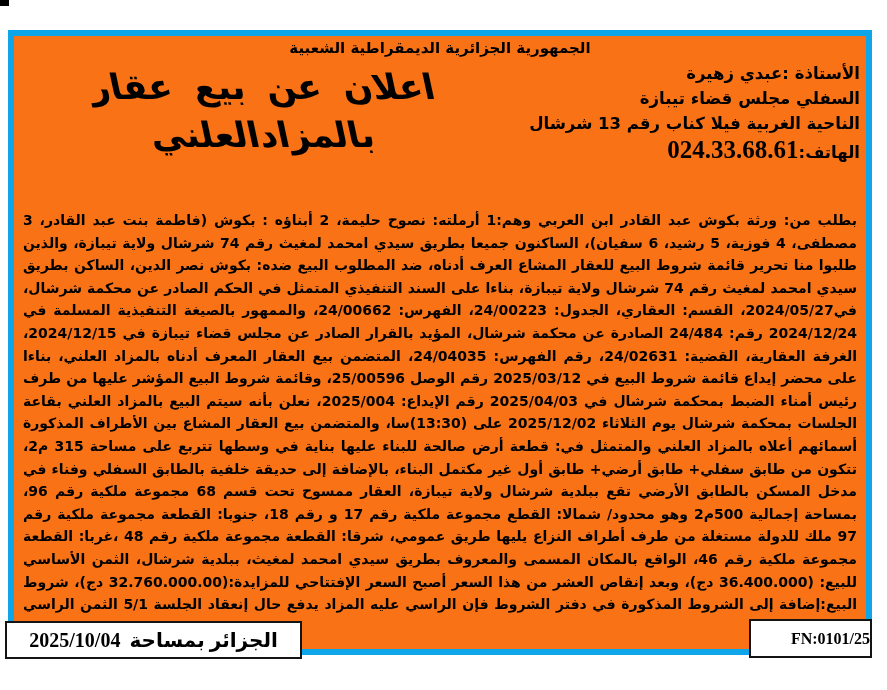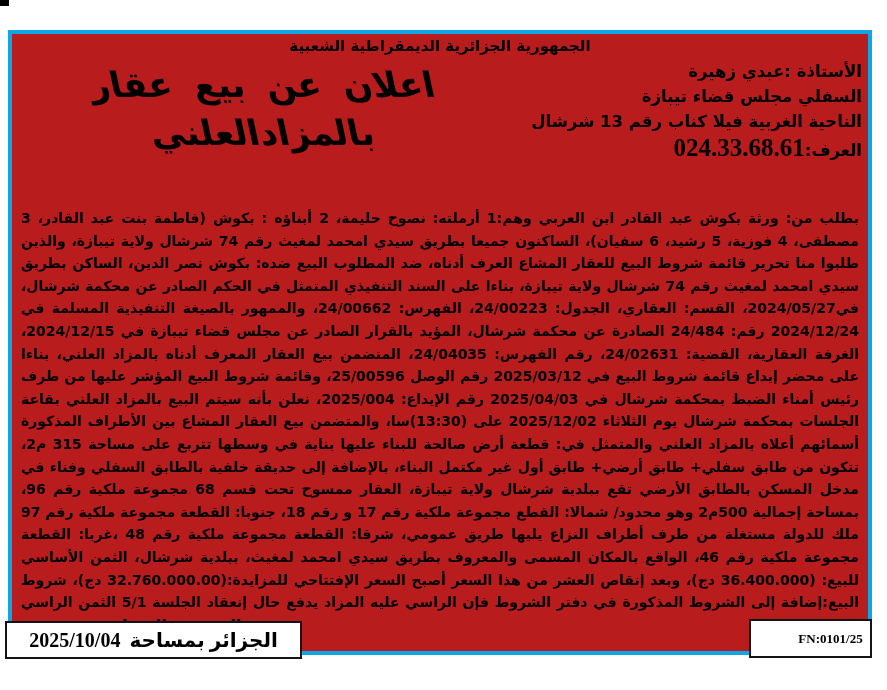--- a/index.html
+++ b/index.html
@@ -11,7 +11,7 @@
   .artifact { position:absolute; left:0; top:0; width:9px; height:6px; background:#000; }
   .frame {
     position:absolute; left:8px; top:30px; width:864px; height:625px;
-    border:4px solid #0ea5e9; box-sizing:border-box; background:#b91c1c;
+    border:6px solid #0ea5e9; box-sizing:border-box; background:#f97316;
   }
   .republic {
     text-align:center; font-weight:bold; font-size:15px;

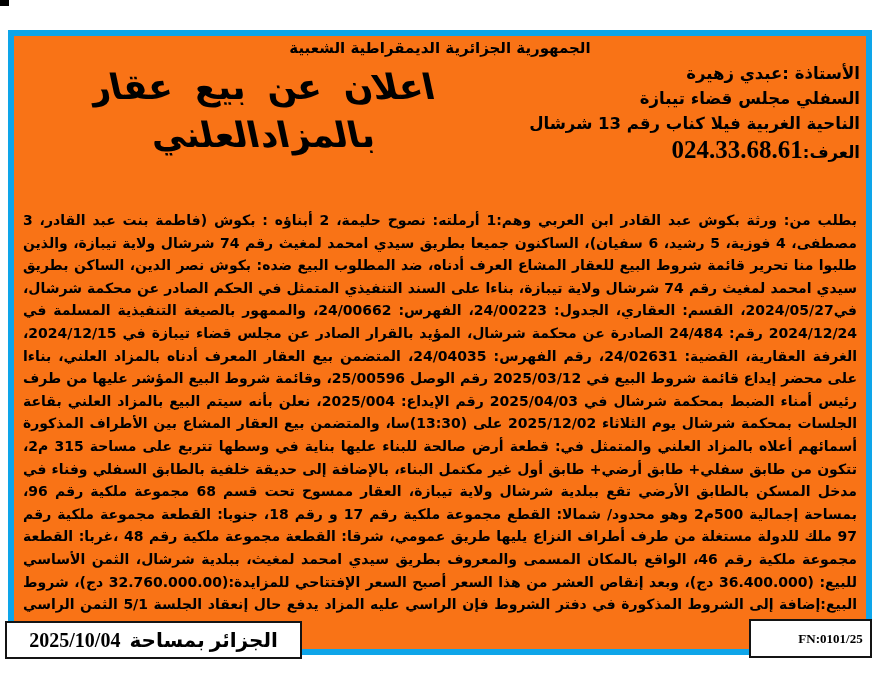--- a/index.html
+++ b/index.html
@@ -80,7 +80,7 @@
         <div>السفلي مجلس قضاء تيبازة</div>
         <div>الناحية الغربية فيلا كناب رقم 13 شرشال</div>
         <div class="phone-line">
-          <span>العرف:</span><span class="phone-number">024.33.68.61</span>
+          <span>الهاتف:</span><span class="phone-number">024.33.68.61</span>
         </div>
       </div>
 

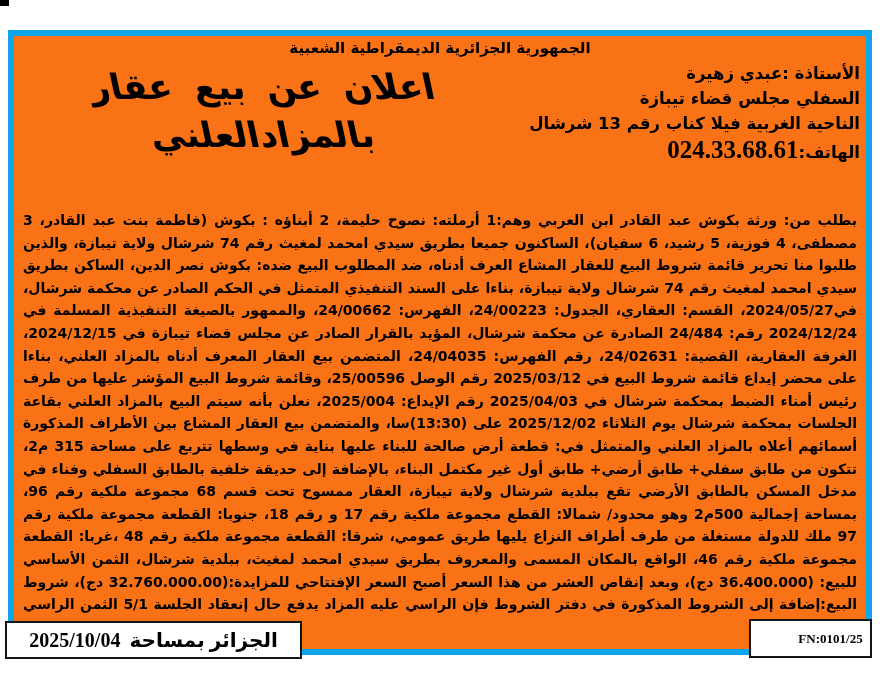--- a/index.html
+++ b/index.html
@@ -52,7 +52,7 @@
     font-family:"Liberation Serif","DejaVu Sans", serif;
   }
   .stamp-ref {
-    left:749px; top:619px; width:123px; height:39px; font-size:13px;
+    left:749px; top:619px; width:123px; height:39px; font-size:16px;
     font-family:"Liberation Serif","DejaVu Sans", serif;
     padding-left:40px;
   }

